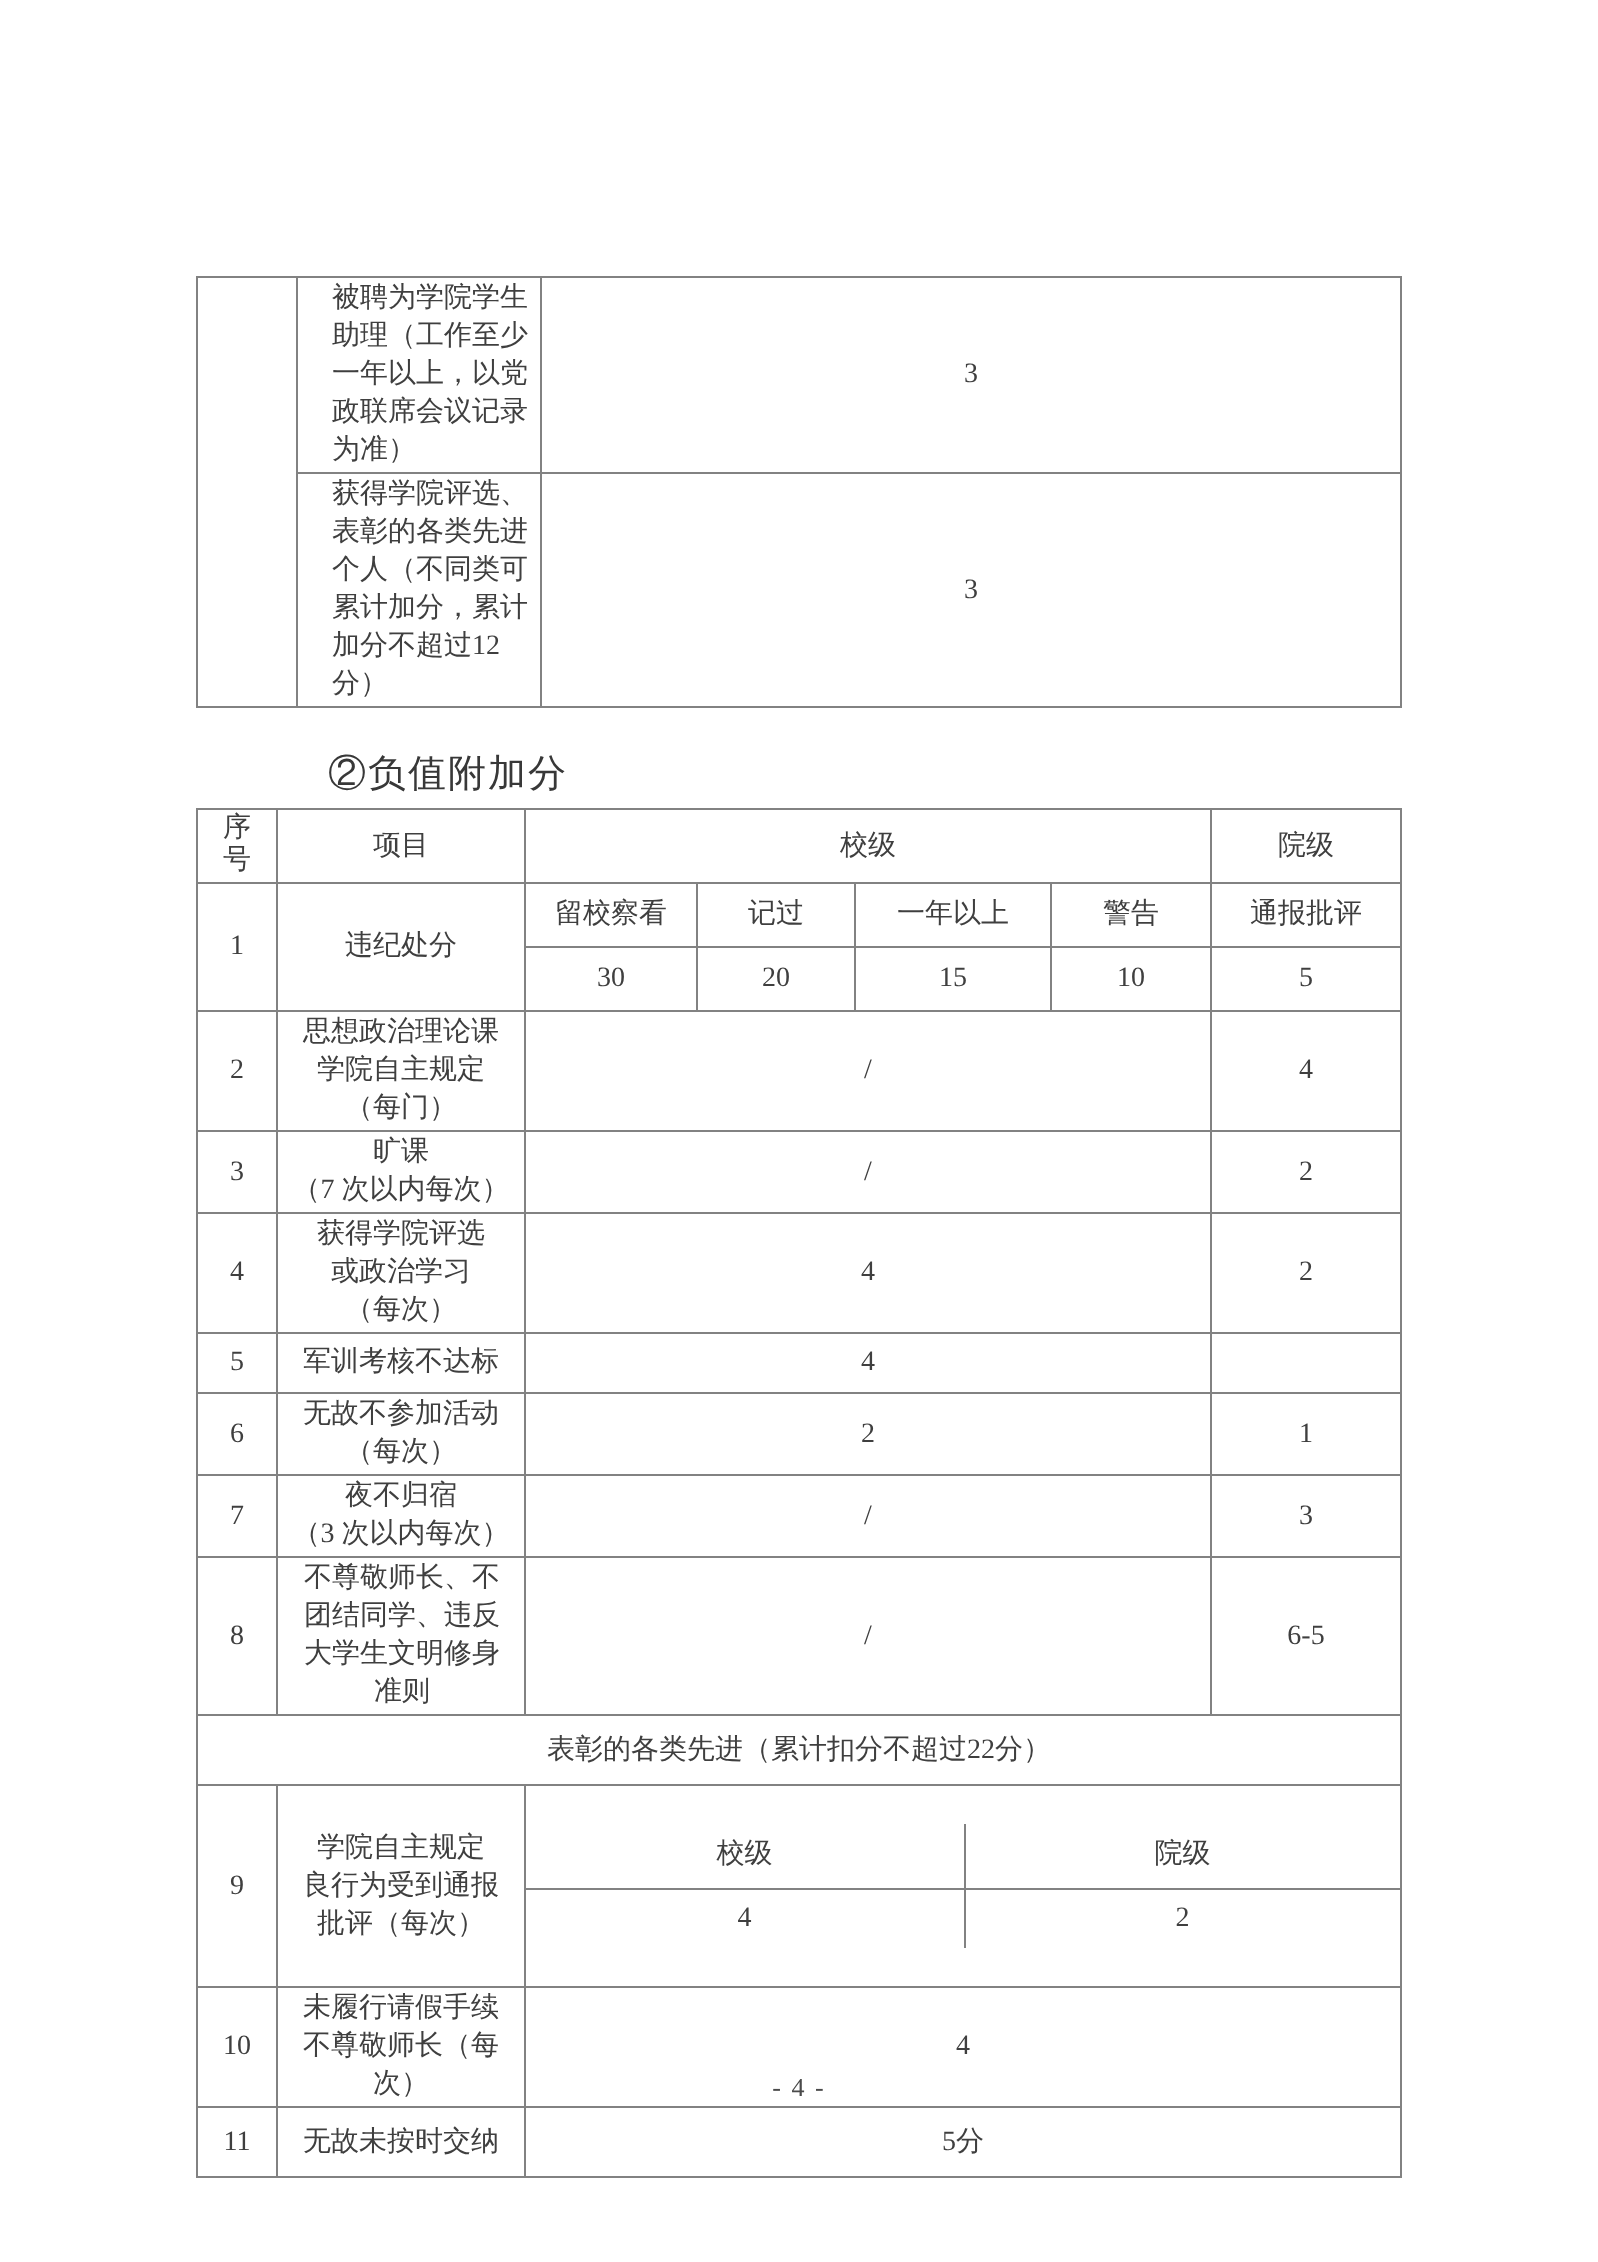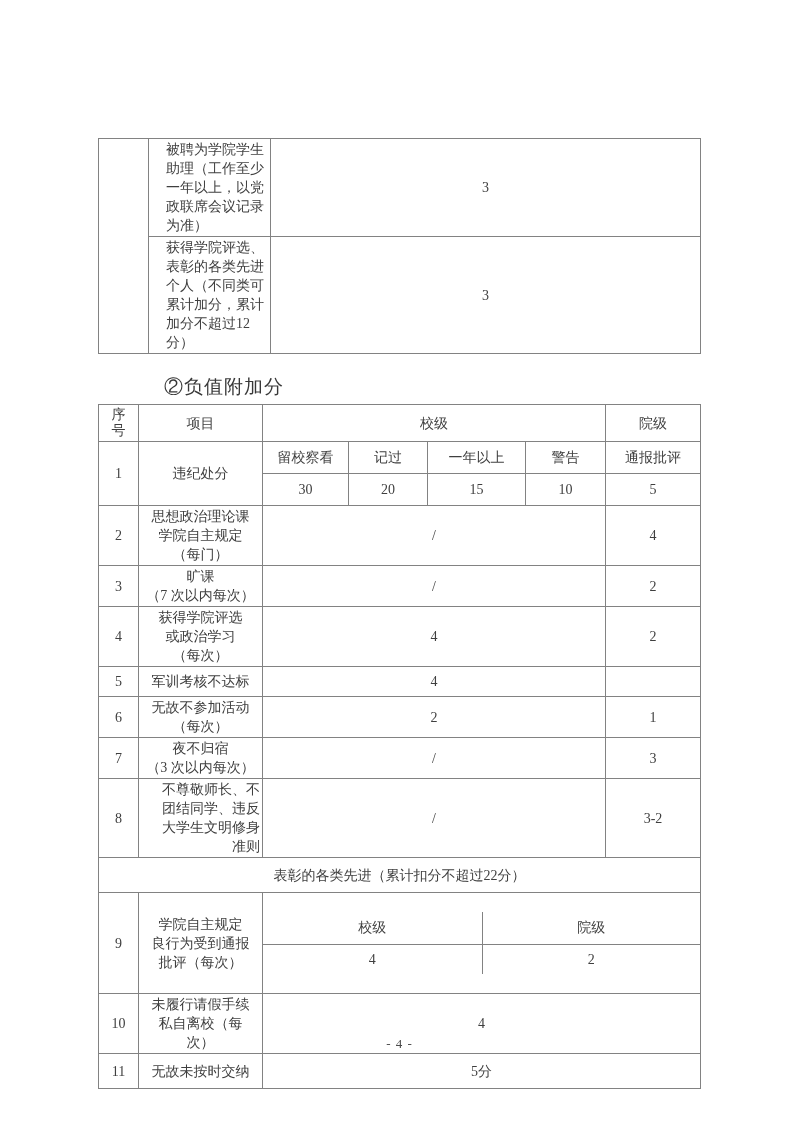--- a/index.html
+++ b/index.html
@@ -22,7 +22,7 @@
   }
   .main-table { position:absolute; left:98px; top:404px; width:602px; height:624px; }
   .lh-sm { line-height:16px; }
-  .left8 { text-align:right; padding-left:3px; padding-right:2px; }
+  .left8 { text-align:center; padding-left:3px; padding-right:2px; }
   .no-pad { padding:0; }
   .nested { width:100%; height:100%; }
   .nested td { border:0; }

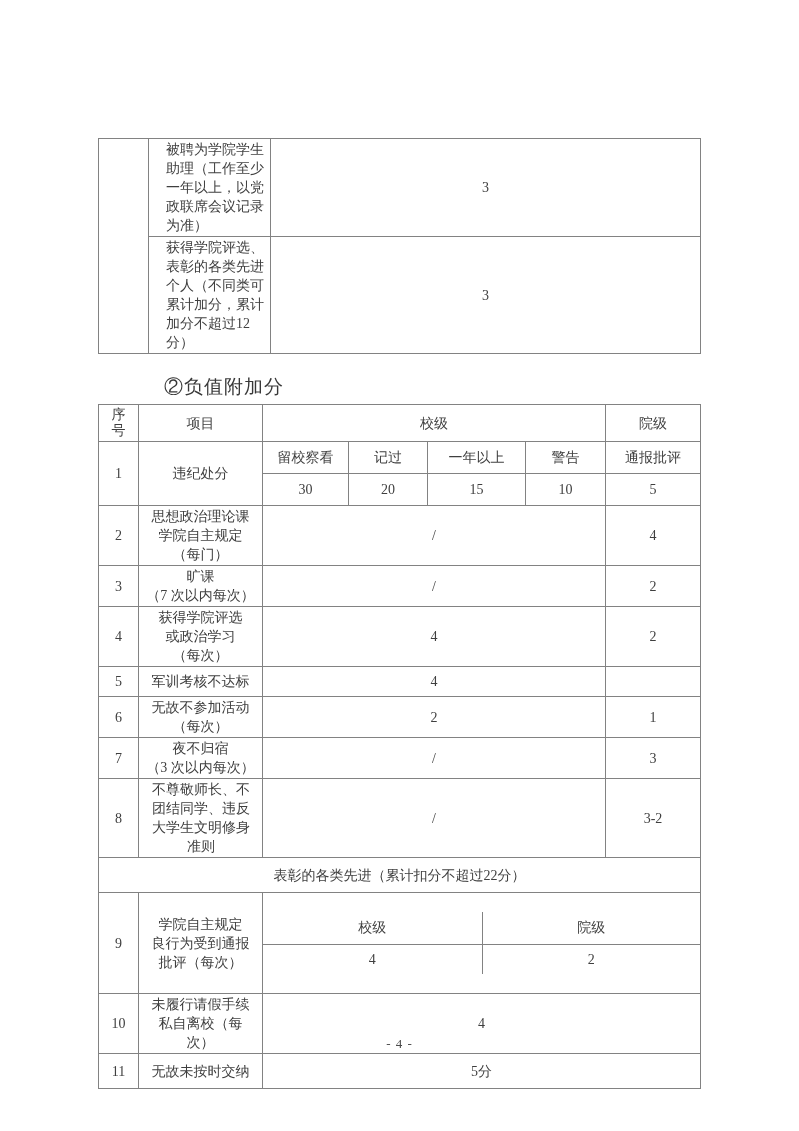--- a/index.html
+++ b/index.html
@@ -154,7 +154,7 @@
 大学生文明修身
 准则</td>
         <td colspan="4">/</td>
-        <td>3-2</td>
+        <td>6-5</td>
       </tr>
 
       <tr style="height:35px">

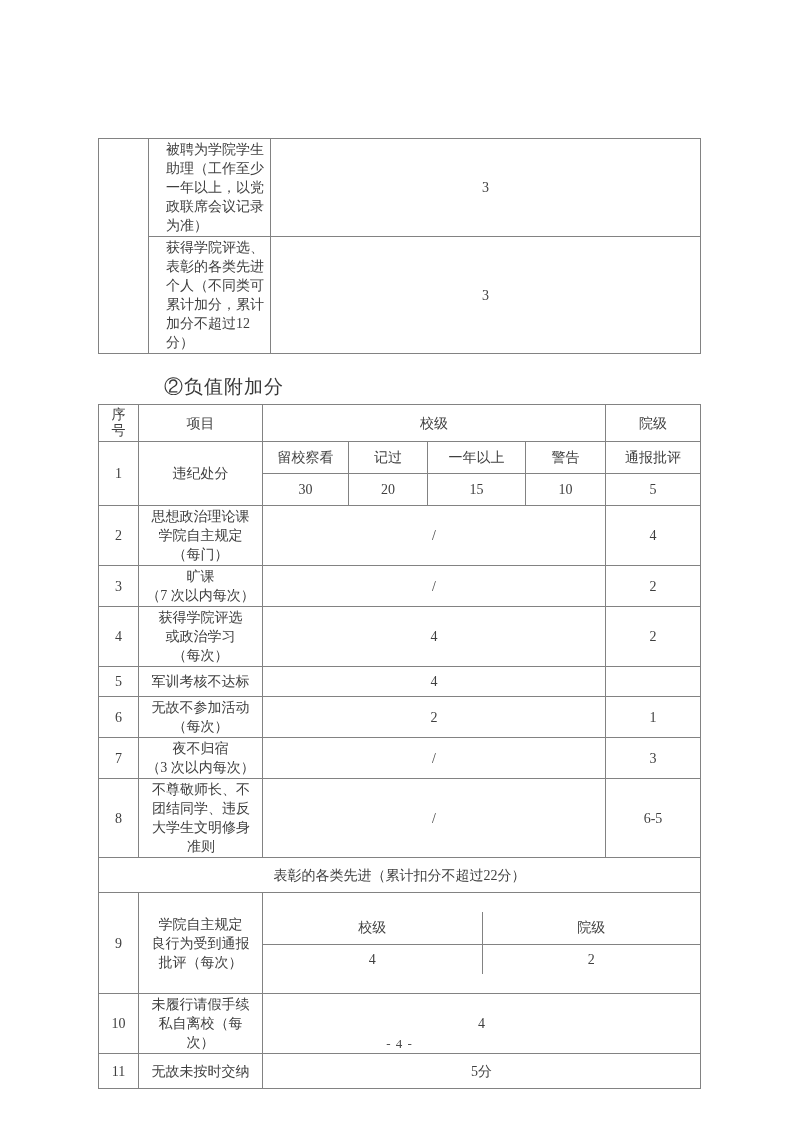--- a/index.html
+++ b/index.html
@@ -186,7 +186,7 @@
       <tr style="height:58px">
         <td>10</td>
         <td>未履行请假手续
-私自离校（每
+不尊敬师长（每
 次）</td>
         <td colspan="5">4</td>
       </tr>

